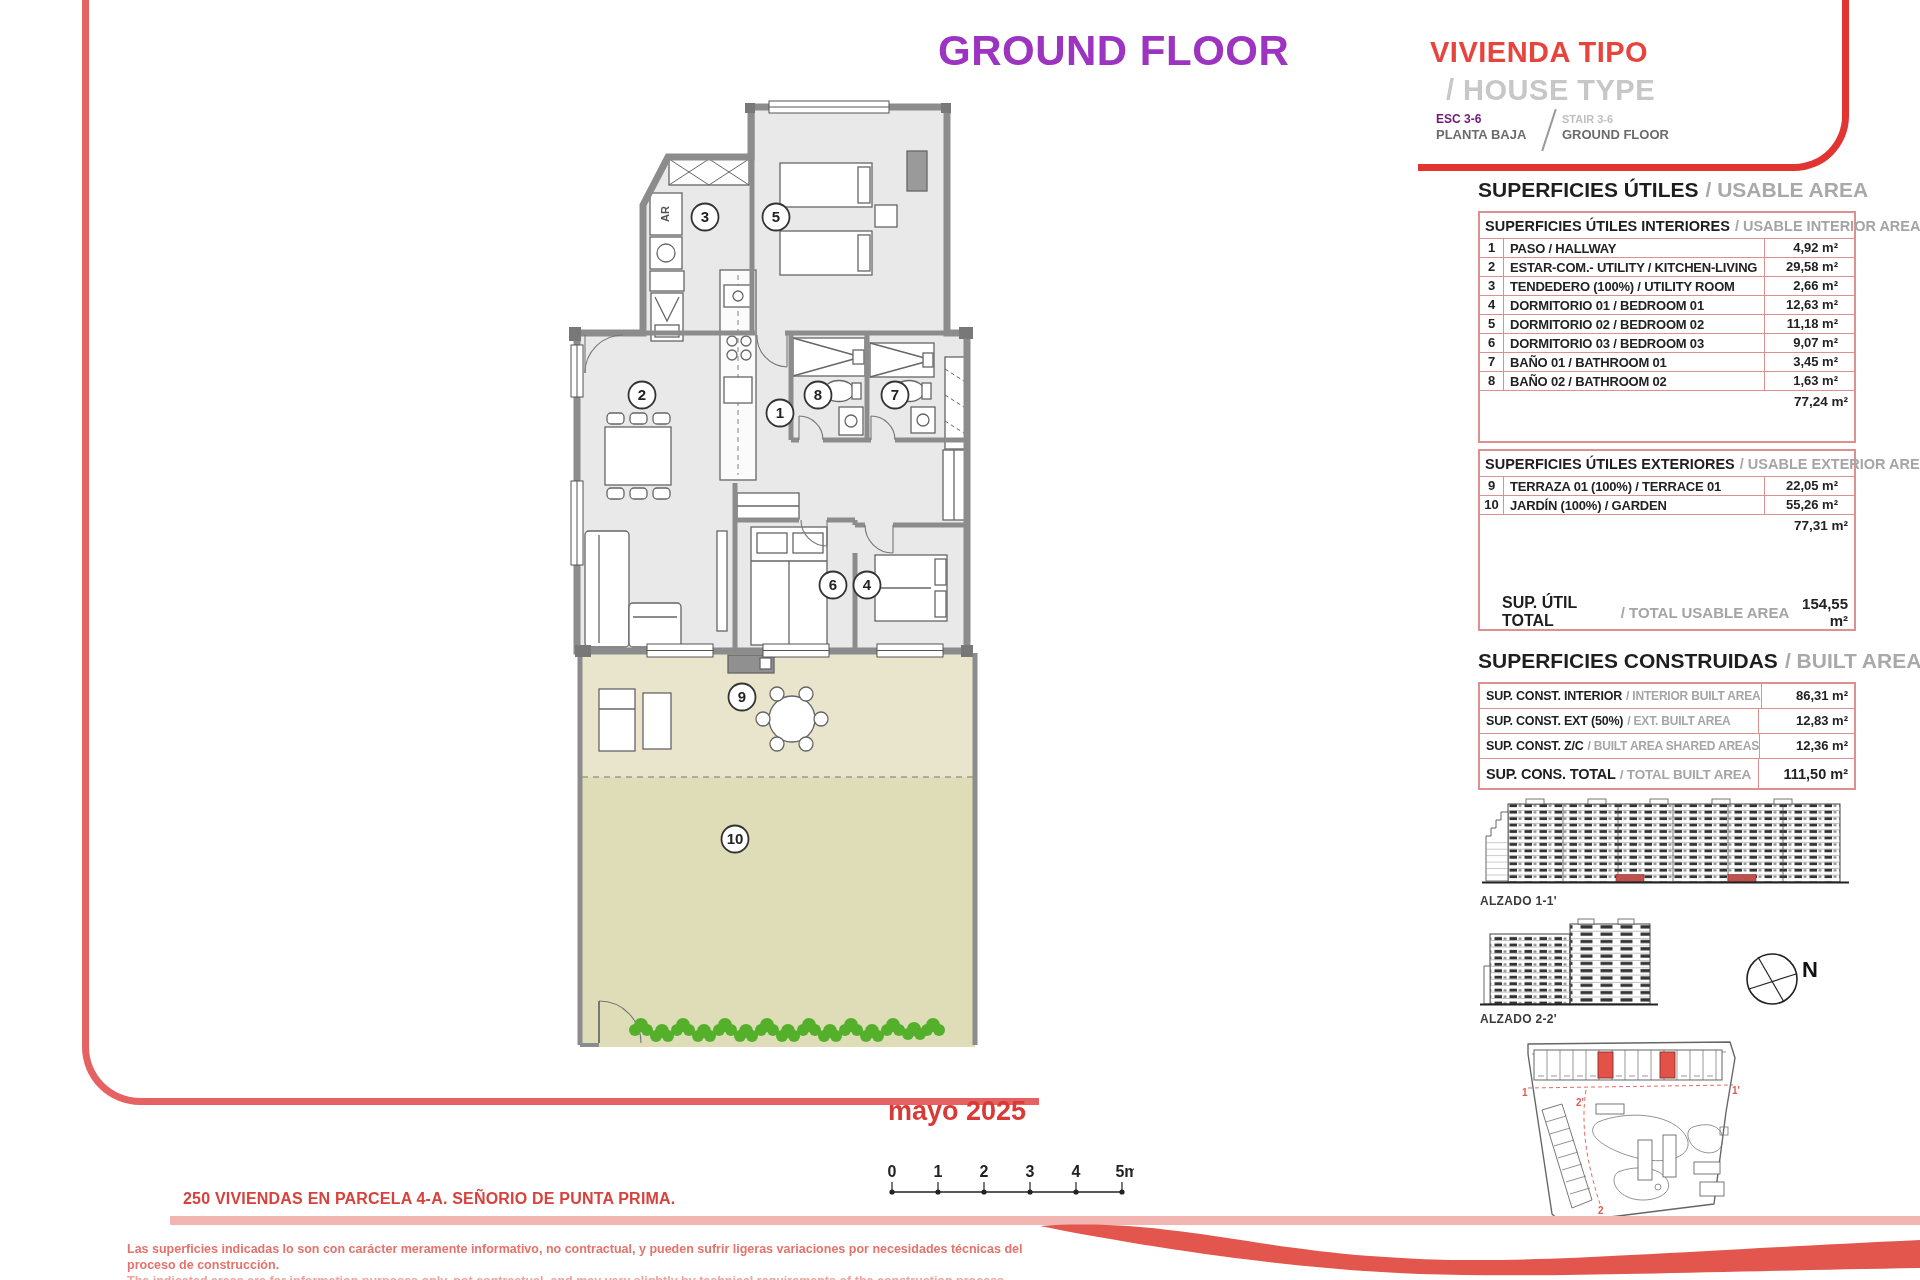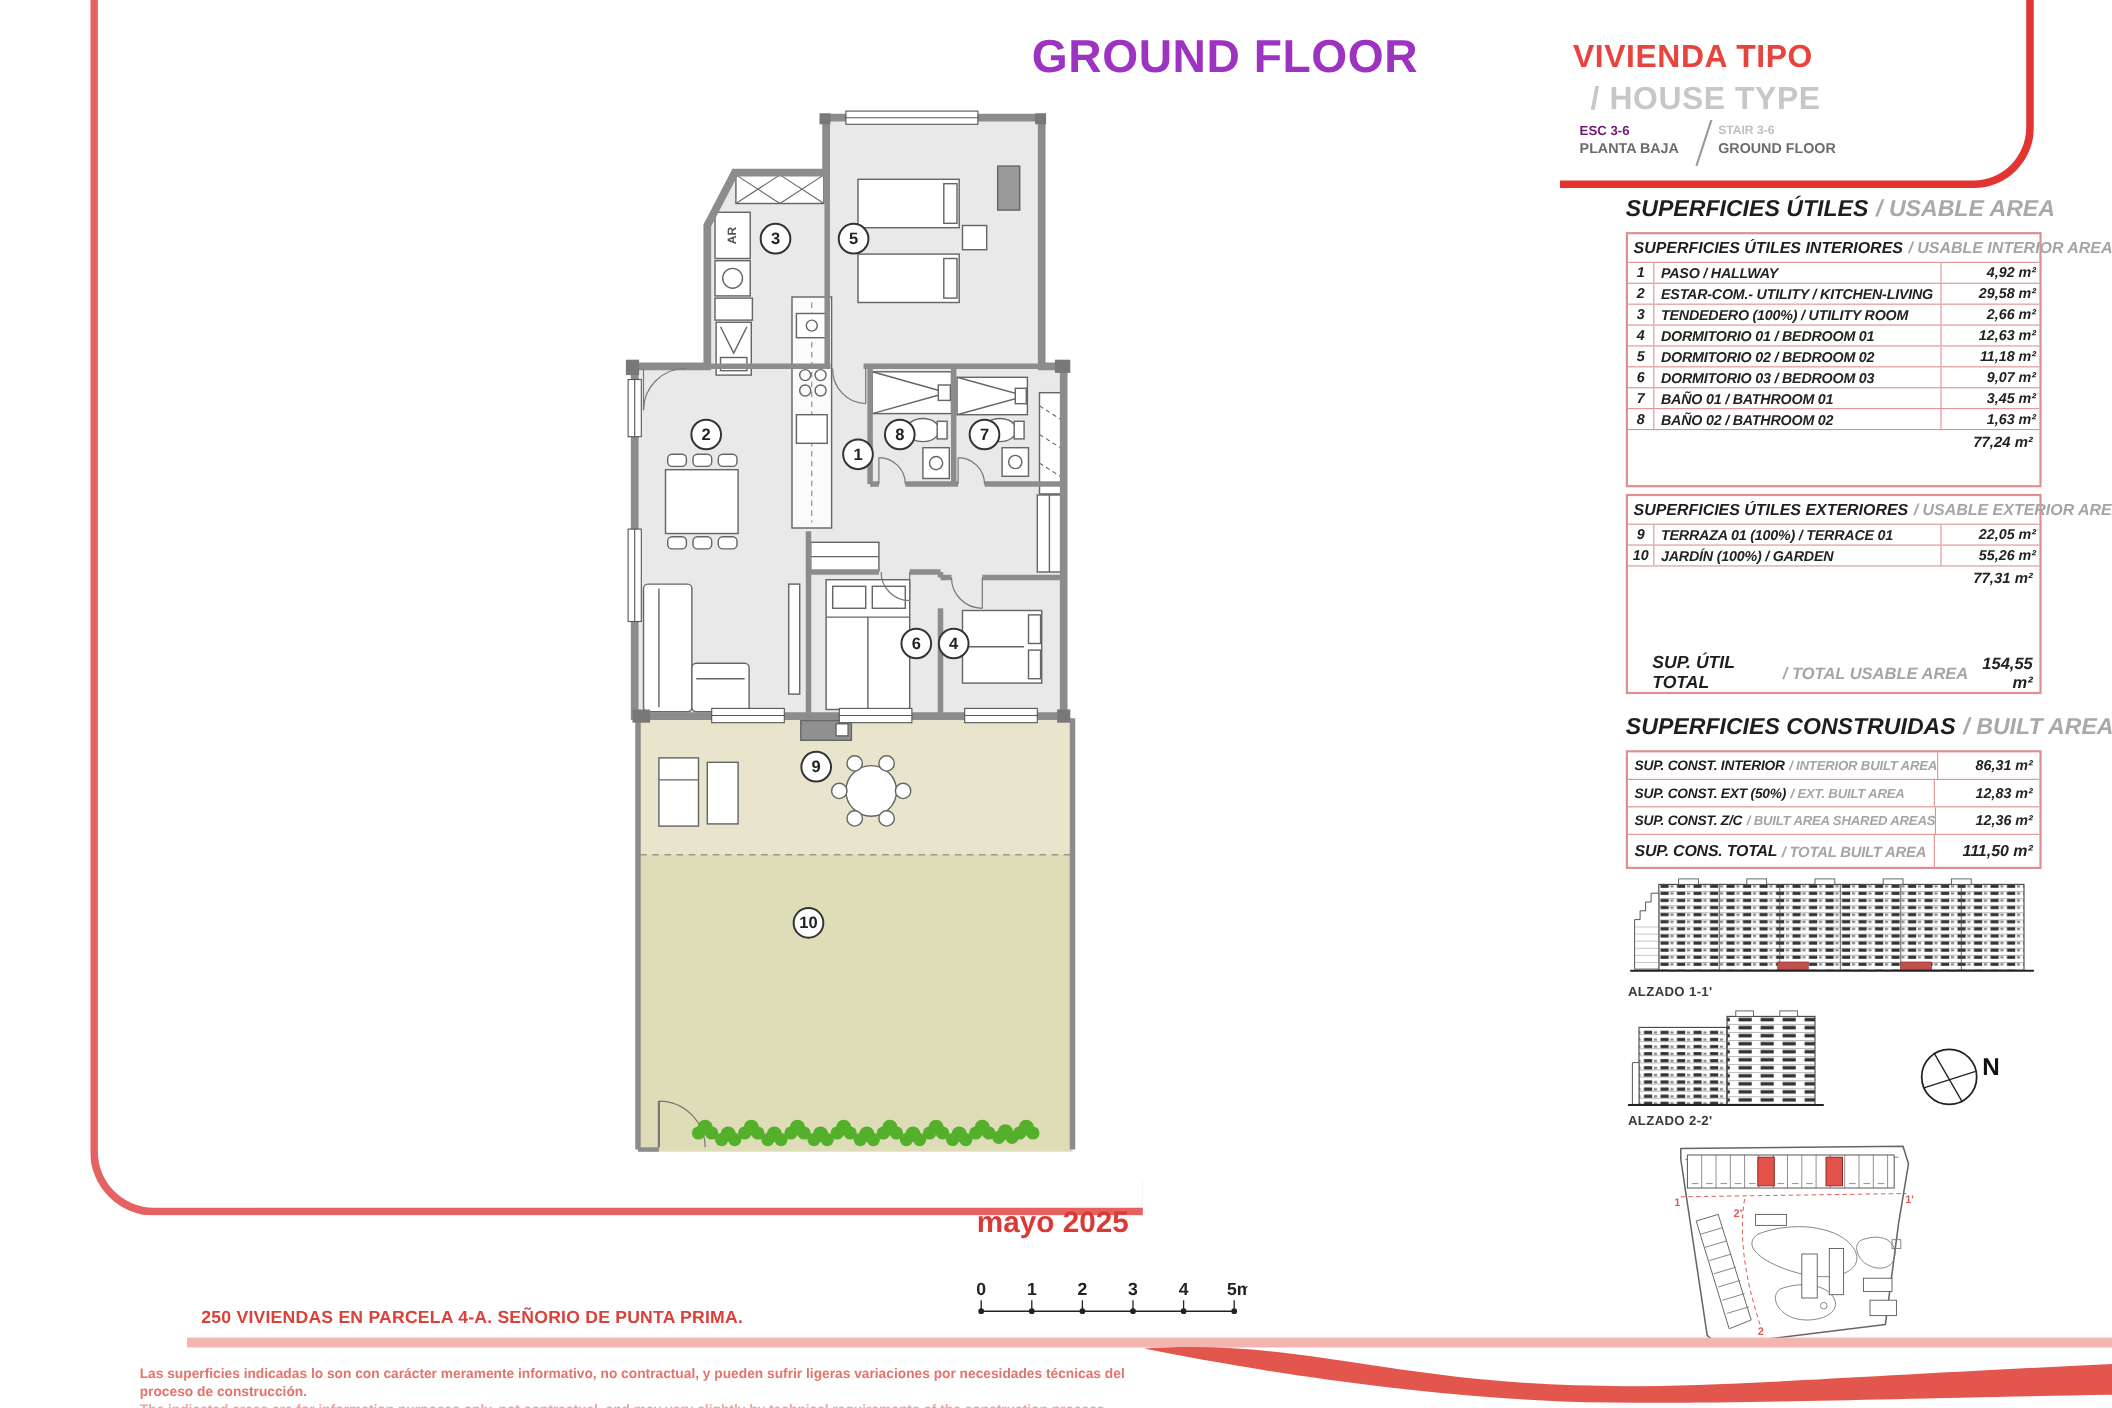--- a/index.html
+++ b/index.html
@@ -27,7 +27,7 @@
   .type-code{left:1648px;top:18px;font-size:92px;font-weight:bold;color:#E0312E;letter-spacing:2px;}
 
   
-  .sidebar{left:1478px;top:178px;width:378px;font-style:italic;}
+  .sidebar{left:1478px;top:178px;width:378px;}
   .sec-title{font-size:21px;font-weight:bold;white-space:nowrap;}
   .sec-title .t-es{color:#1e1e1e;}
   .sec-title .t-en{color:#A9A9A9;margin-left:7px;}

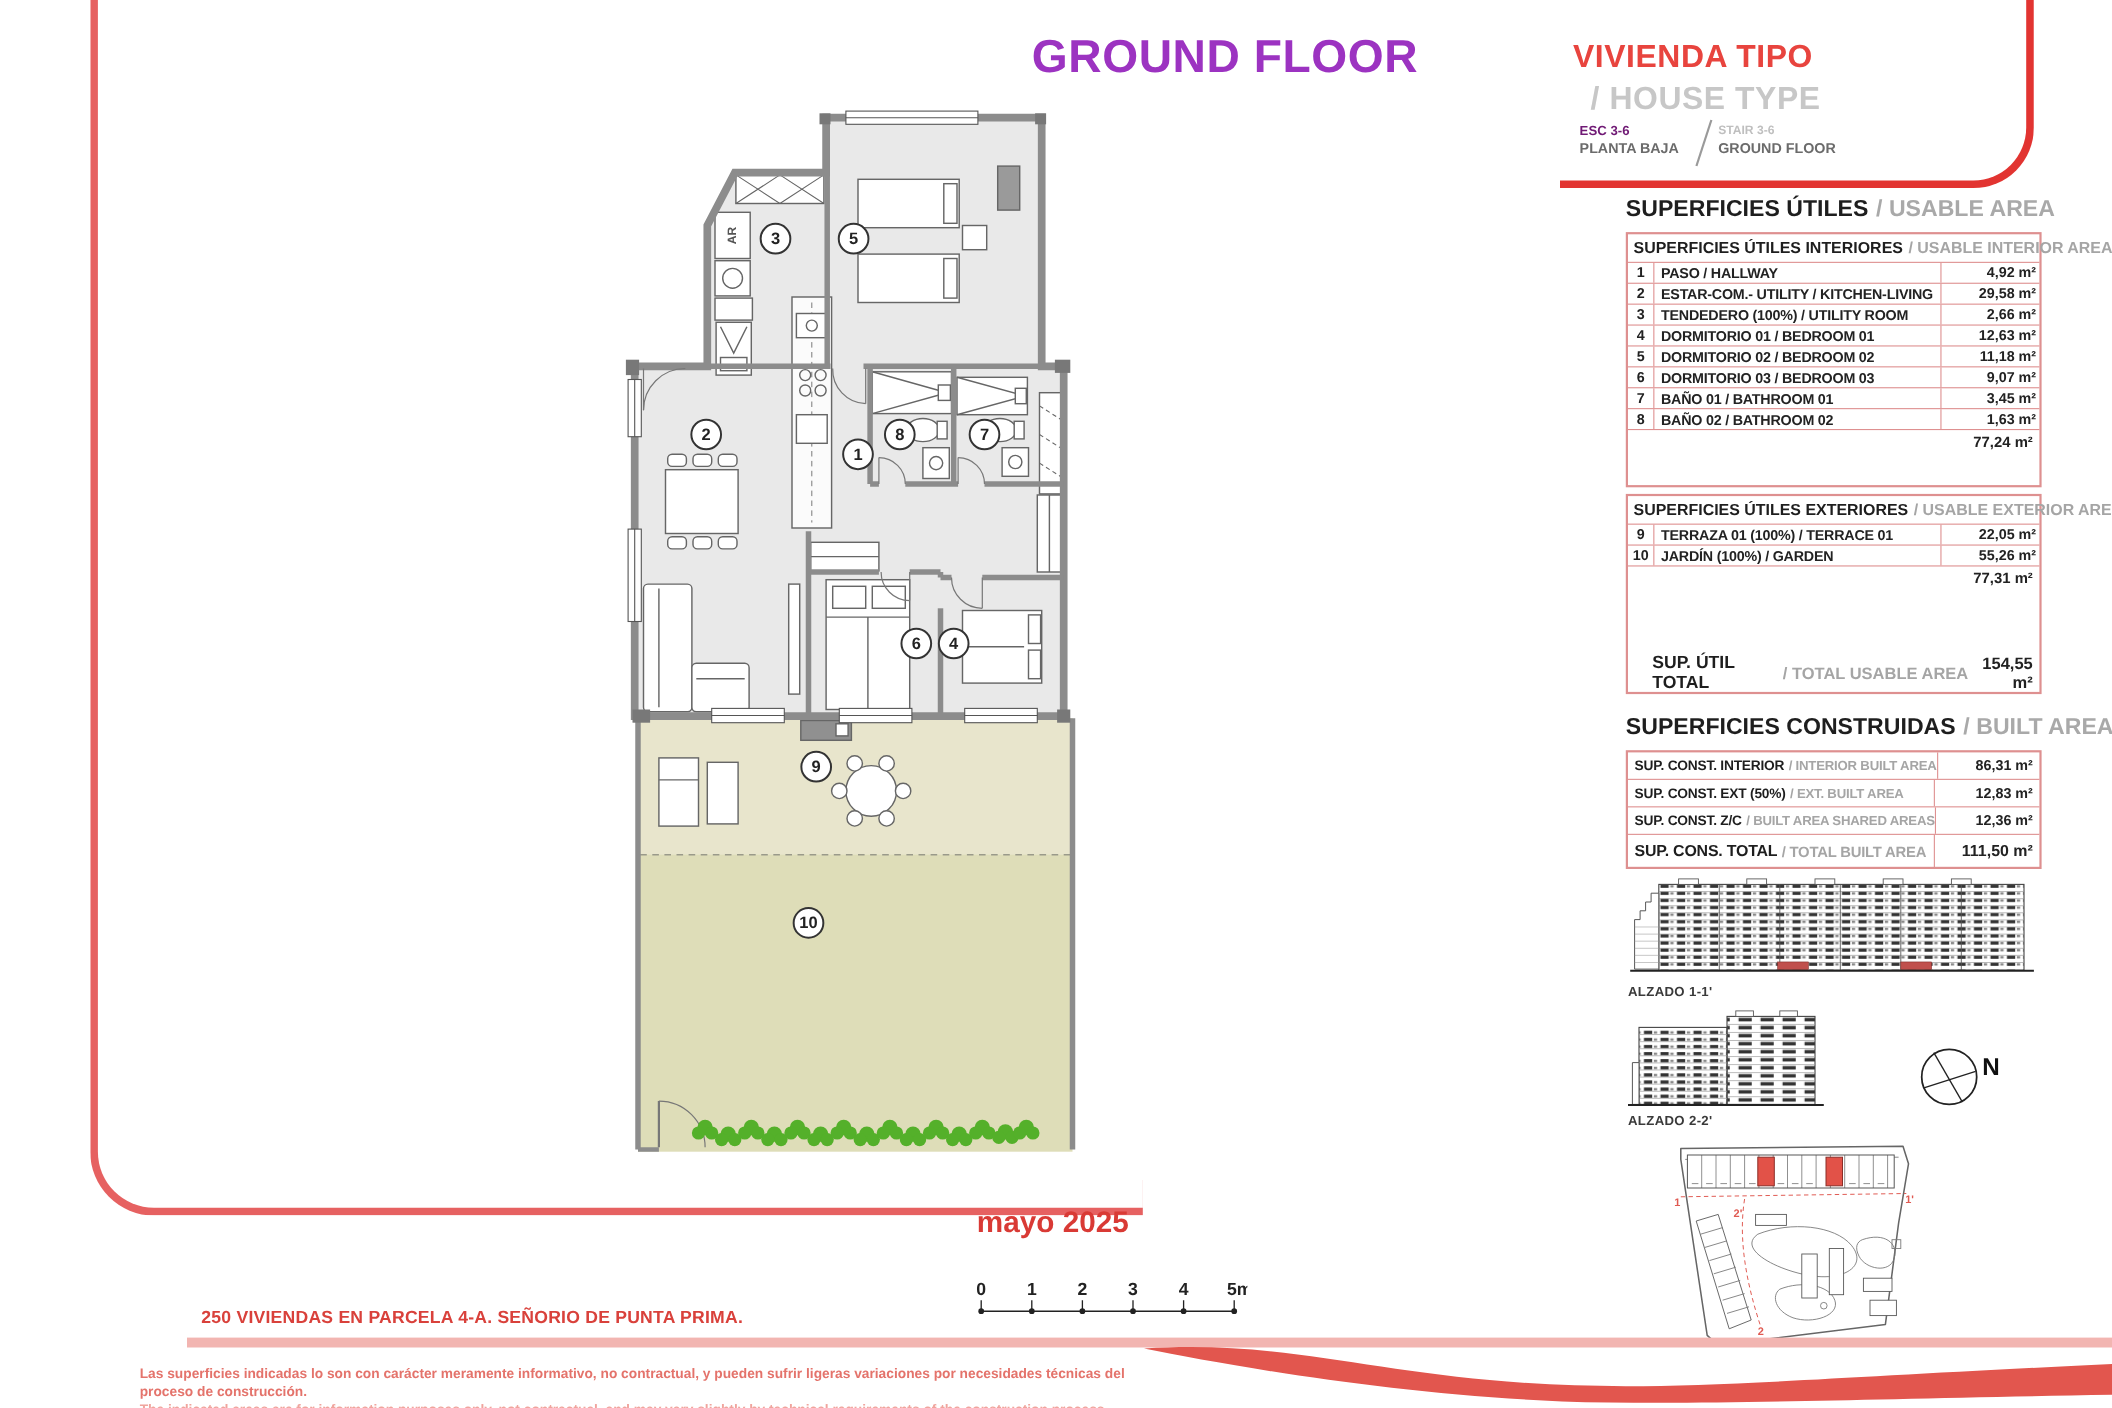--- a/index.html
+++ b/index.html
@@ -44,7 +44,7 @@
   .tnum{width:23px;text-align:center;border-right:1.5px solid #DE9090;align-self:stretch;line-height:18px;}
   .tlbl{flex:1;padding-left:6px;white-space:nowrap;letter-spacing:-.2px;}
   .tval{width:90px;border-left:1.5px solid #DE9090;align-self:stretch;line-height:18px;
-    text-align:right;padding-right:3px;box-sizing:border-box;}
+    text-align:right;padding-right:16px;box-sizing:border-box;}
   .tsub{height:22px;font-size:13.5px;font-weight:bold;text-align:right;padding-right:6px;line-height:22px;}
   .tfill{flex:1;}
   .ttotal{height:34px;display:flex;align-items:center;font-weight:bold;padding-left:22px;}

